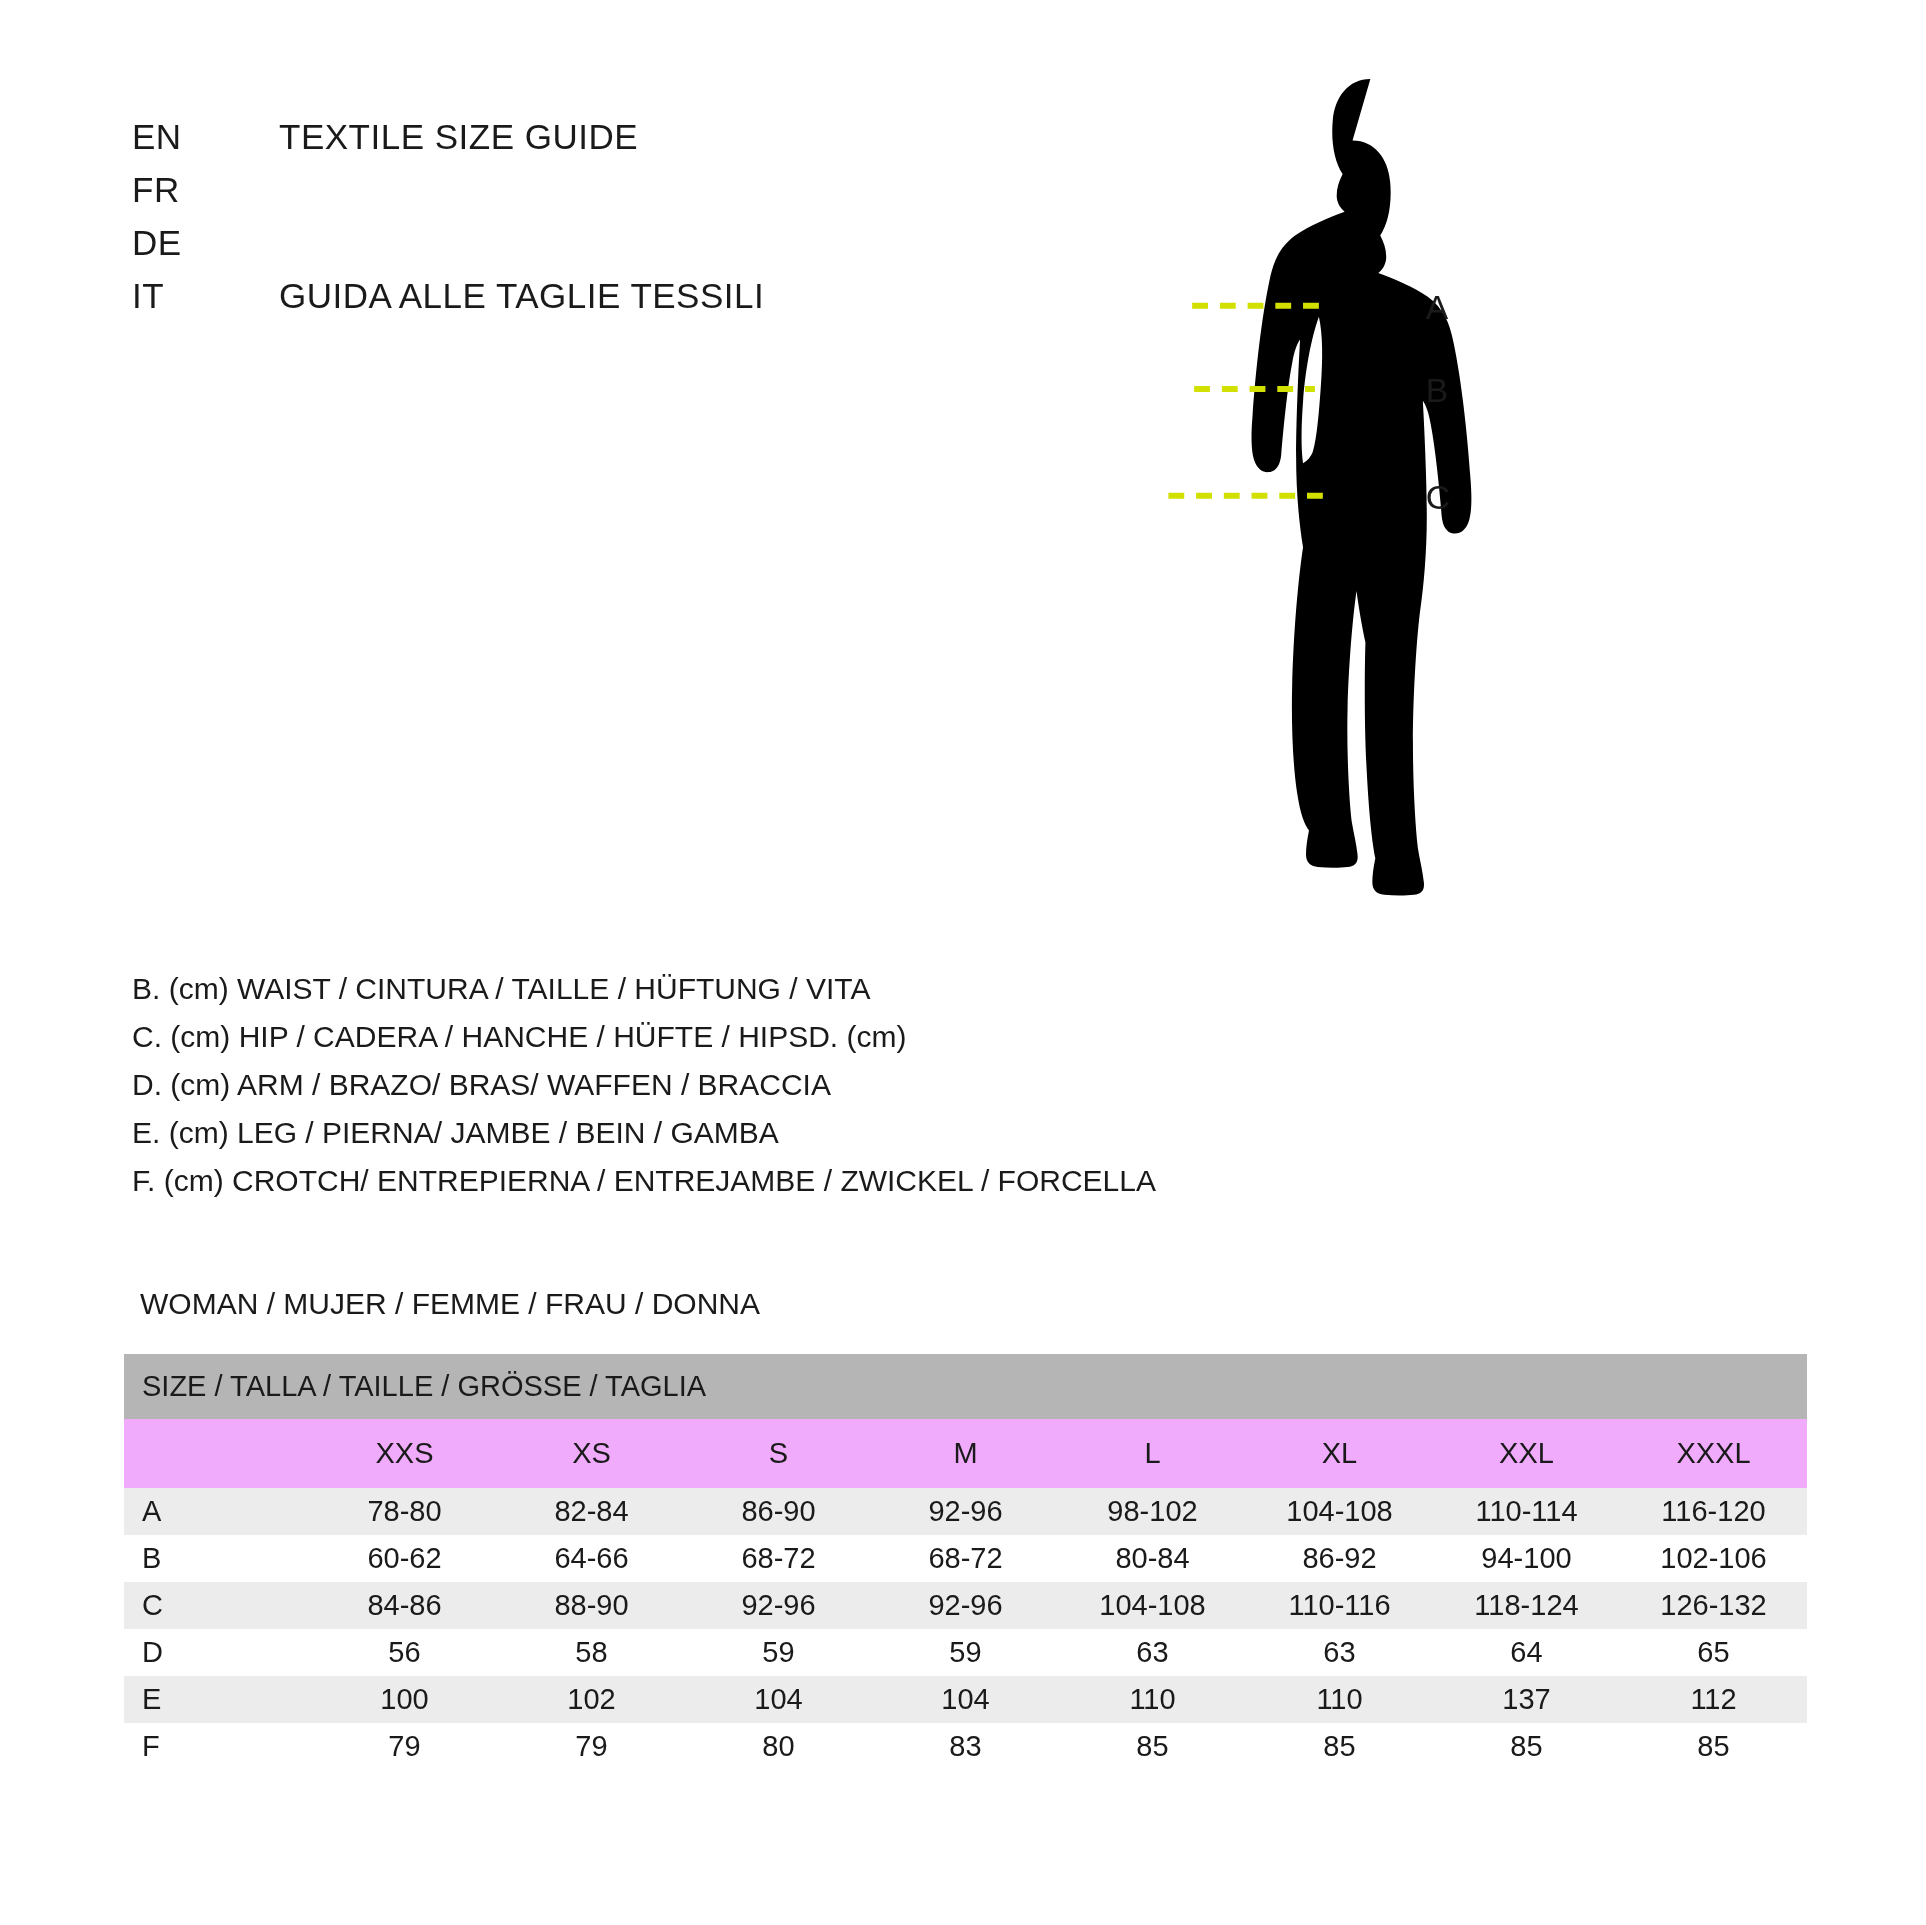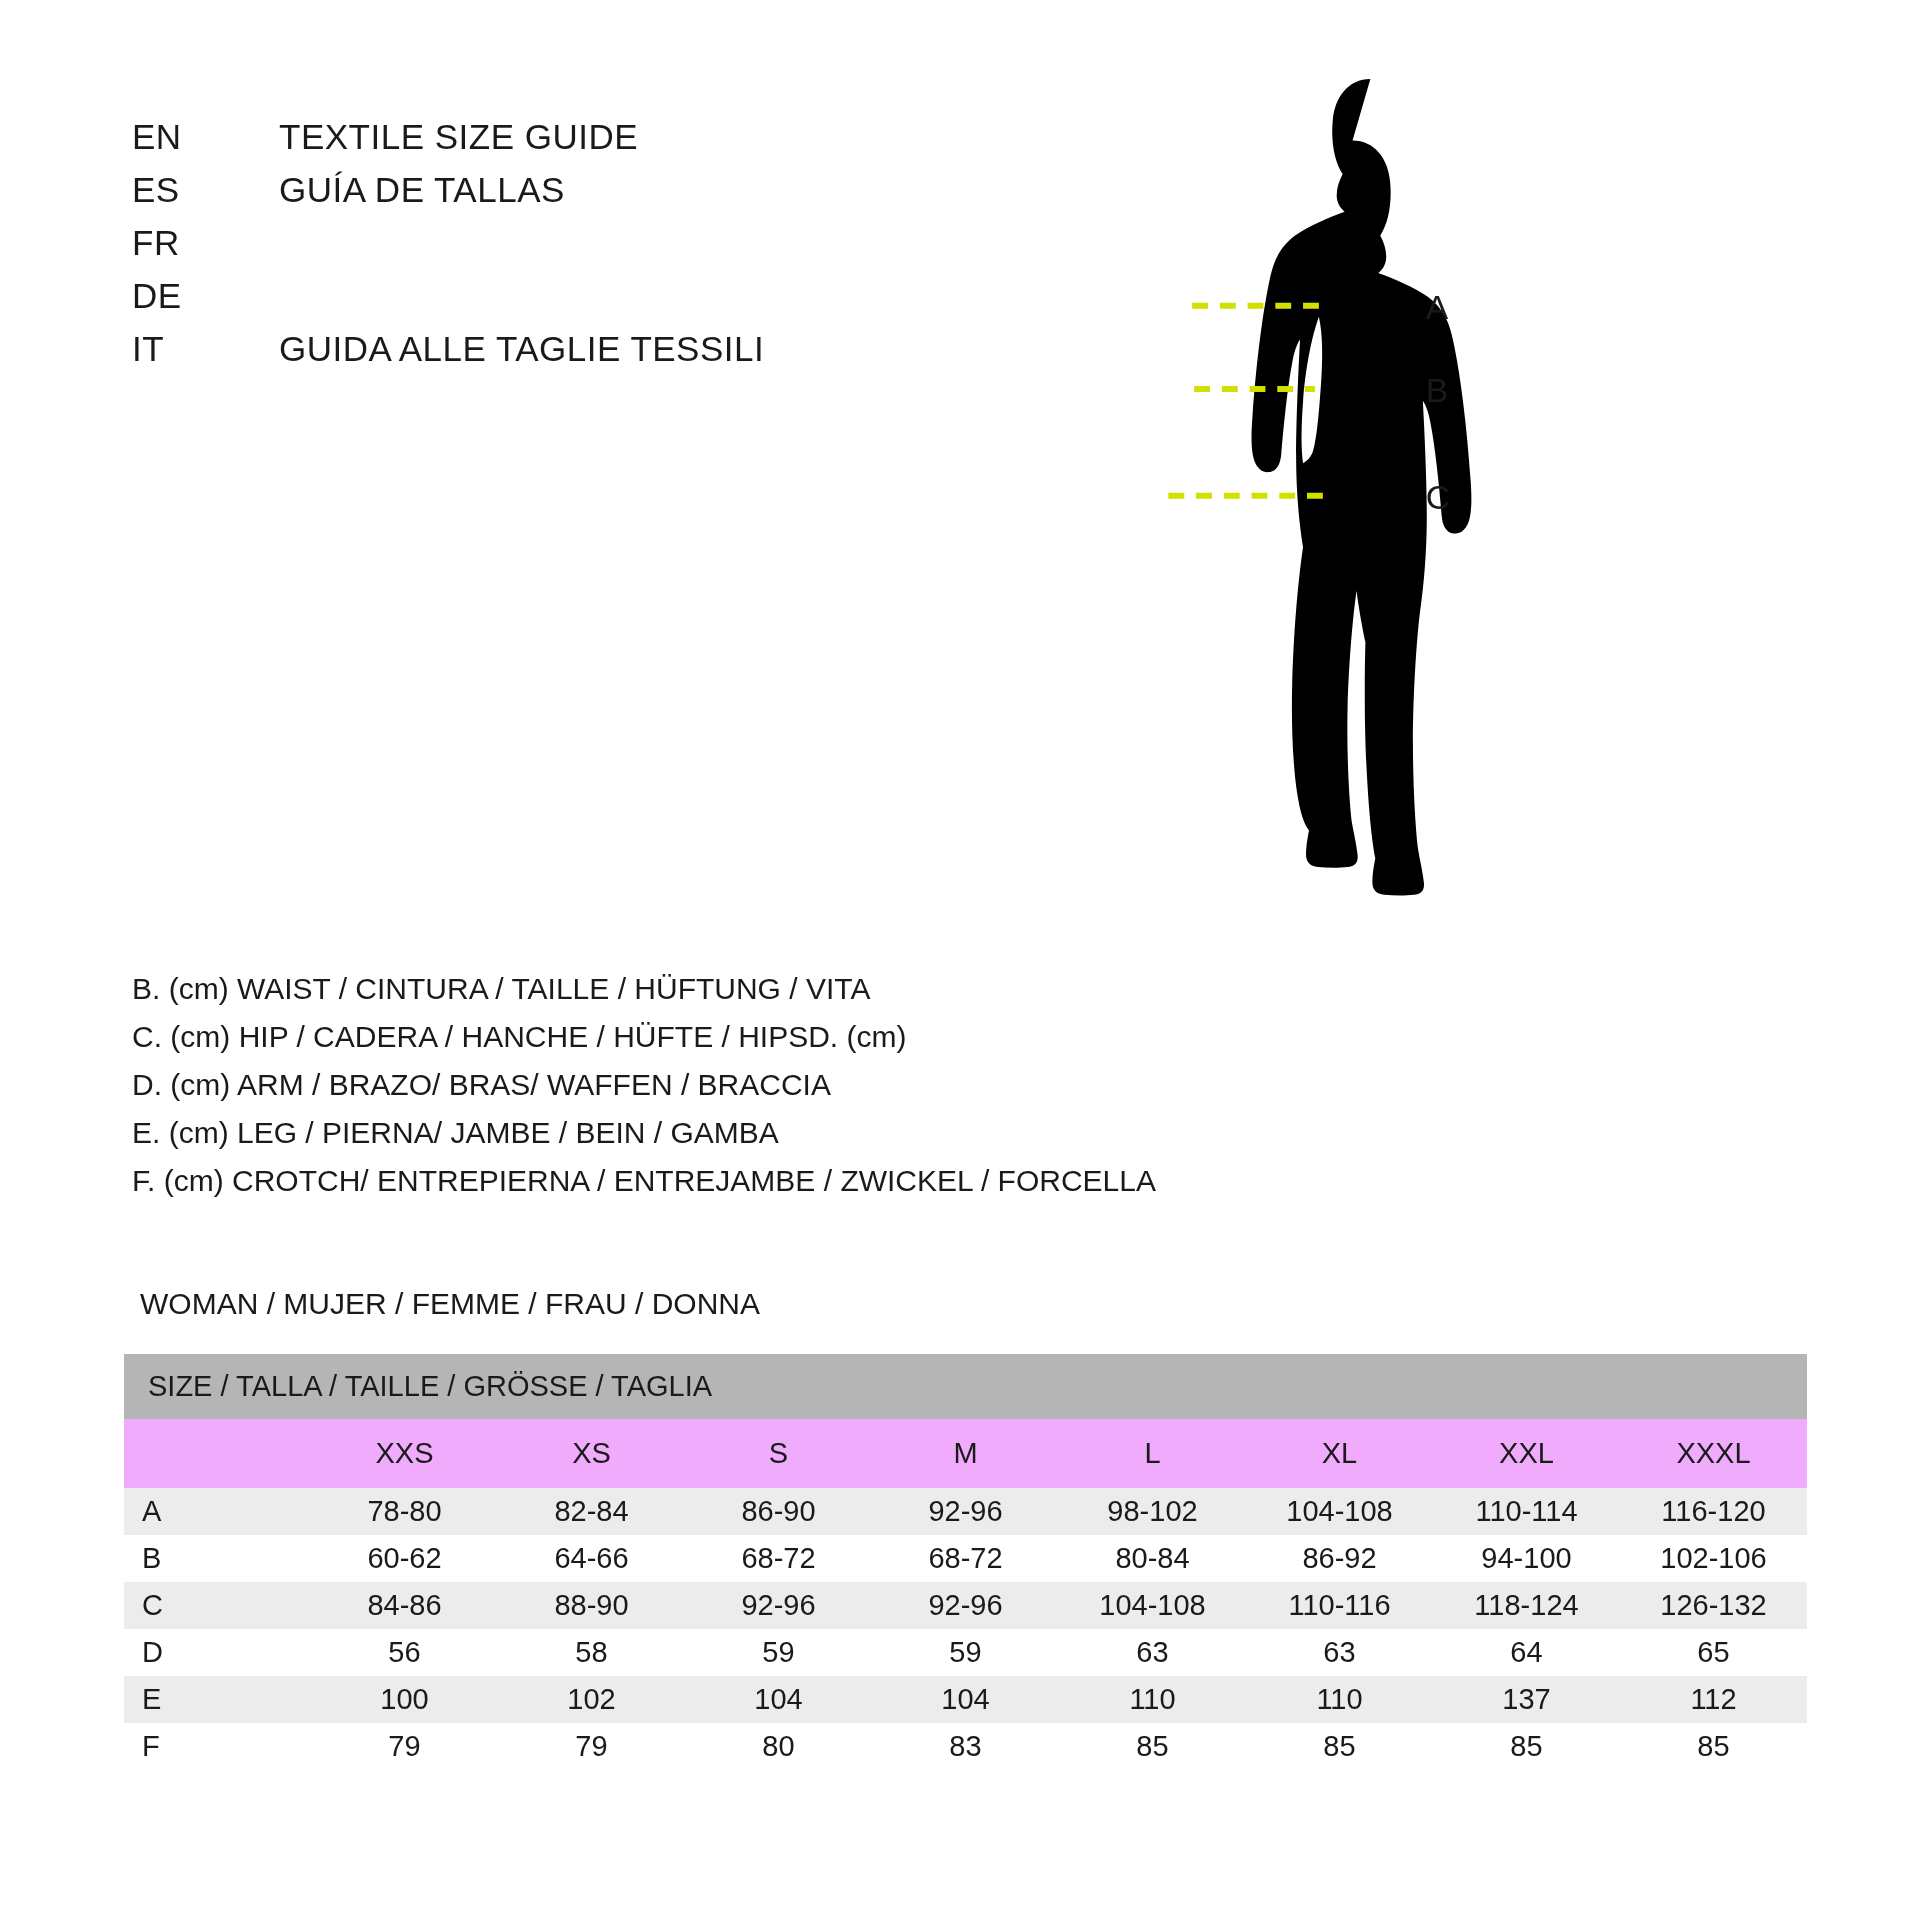--- a/index.html
+++ b/index.html
@@ -129,10 +129,6 @@
   <div class="lang-row">
     <span class="lang-code">EN</span>
     <span class="lang-title">TEXTILE SIZE GUIDE</span>
-  </div>
-  <div class="lang-row">
-    <span class="lang-code">ES</span>
-    <span class="lang-title">GUÍA DE TALLAS</span>
   </div>
   <div class="lang-row">
     <span class="lang-code">FR</span>

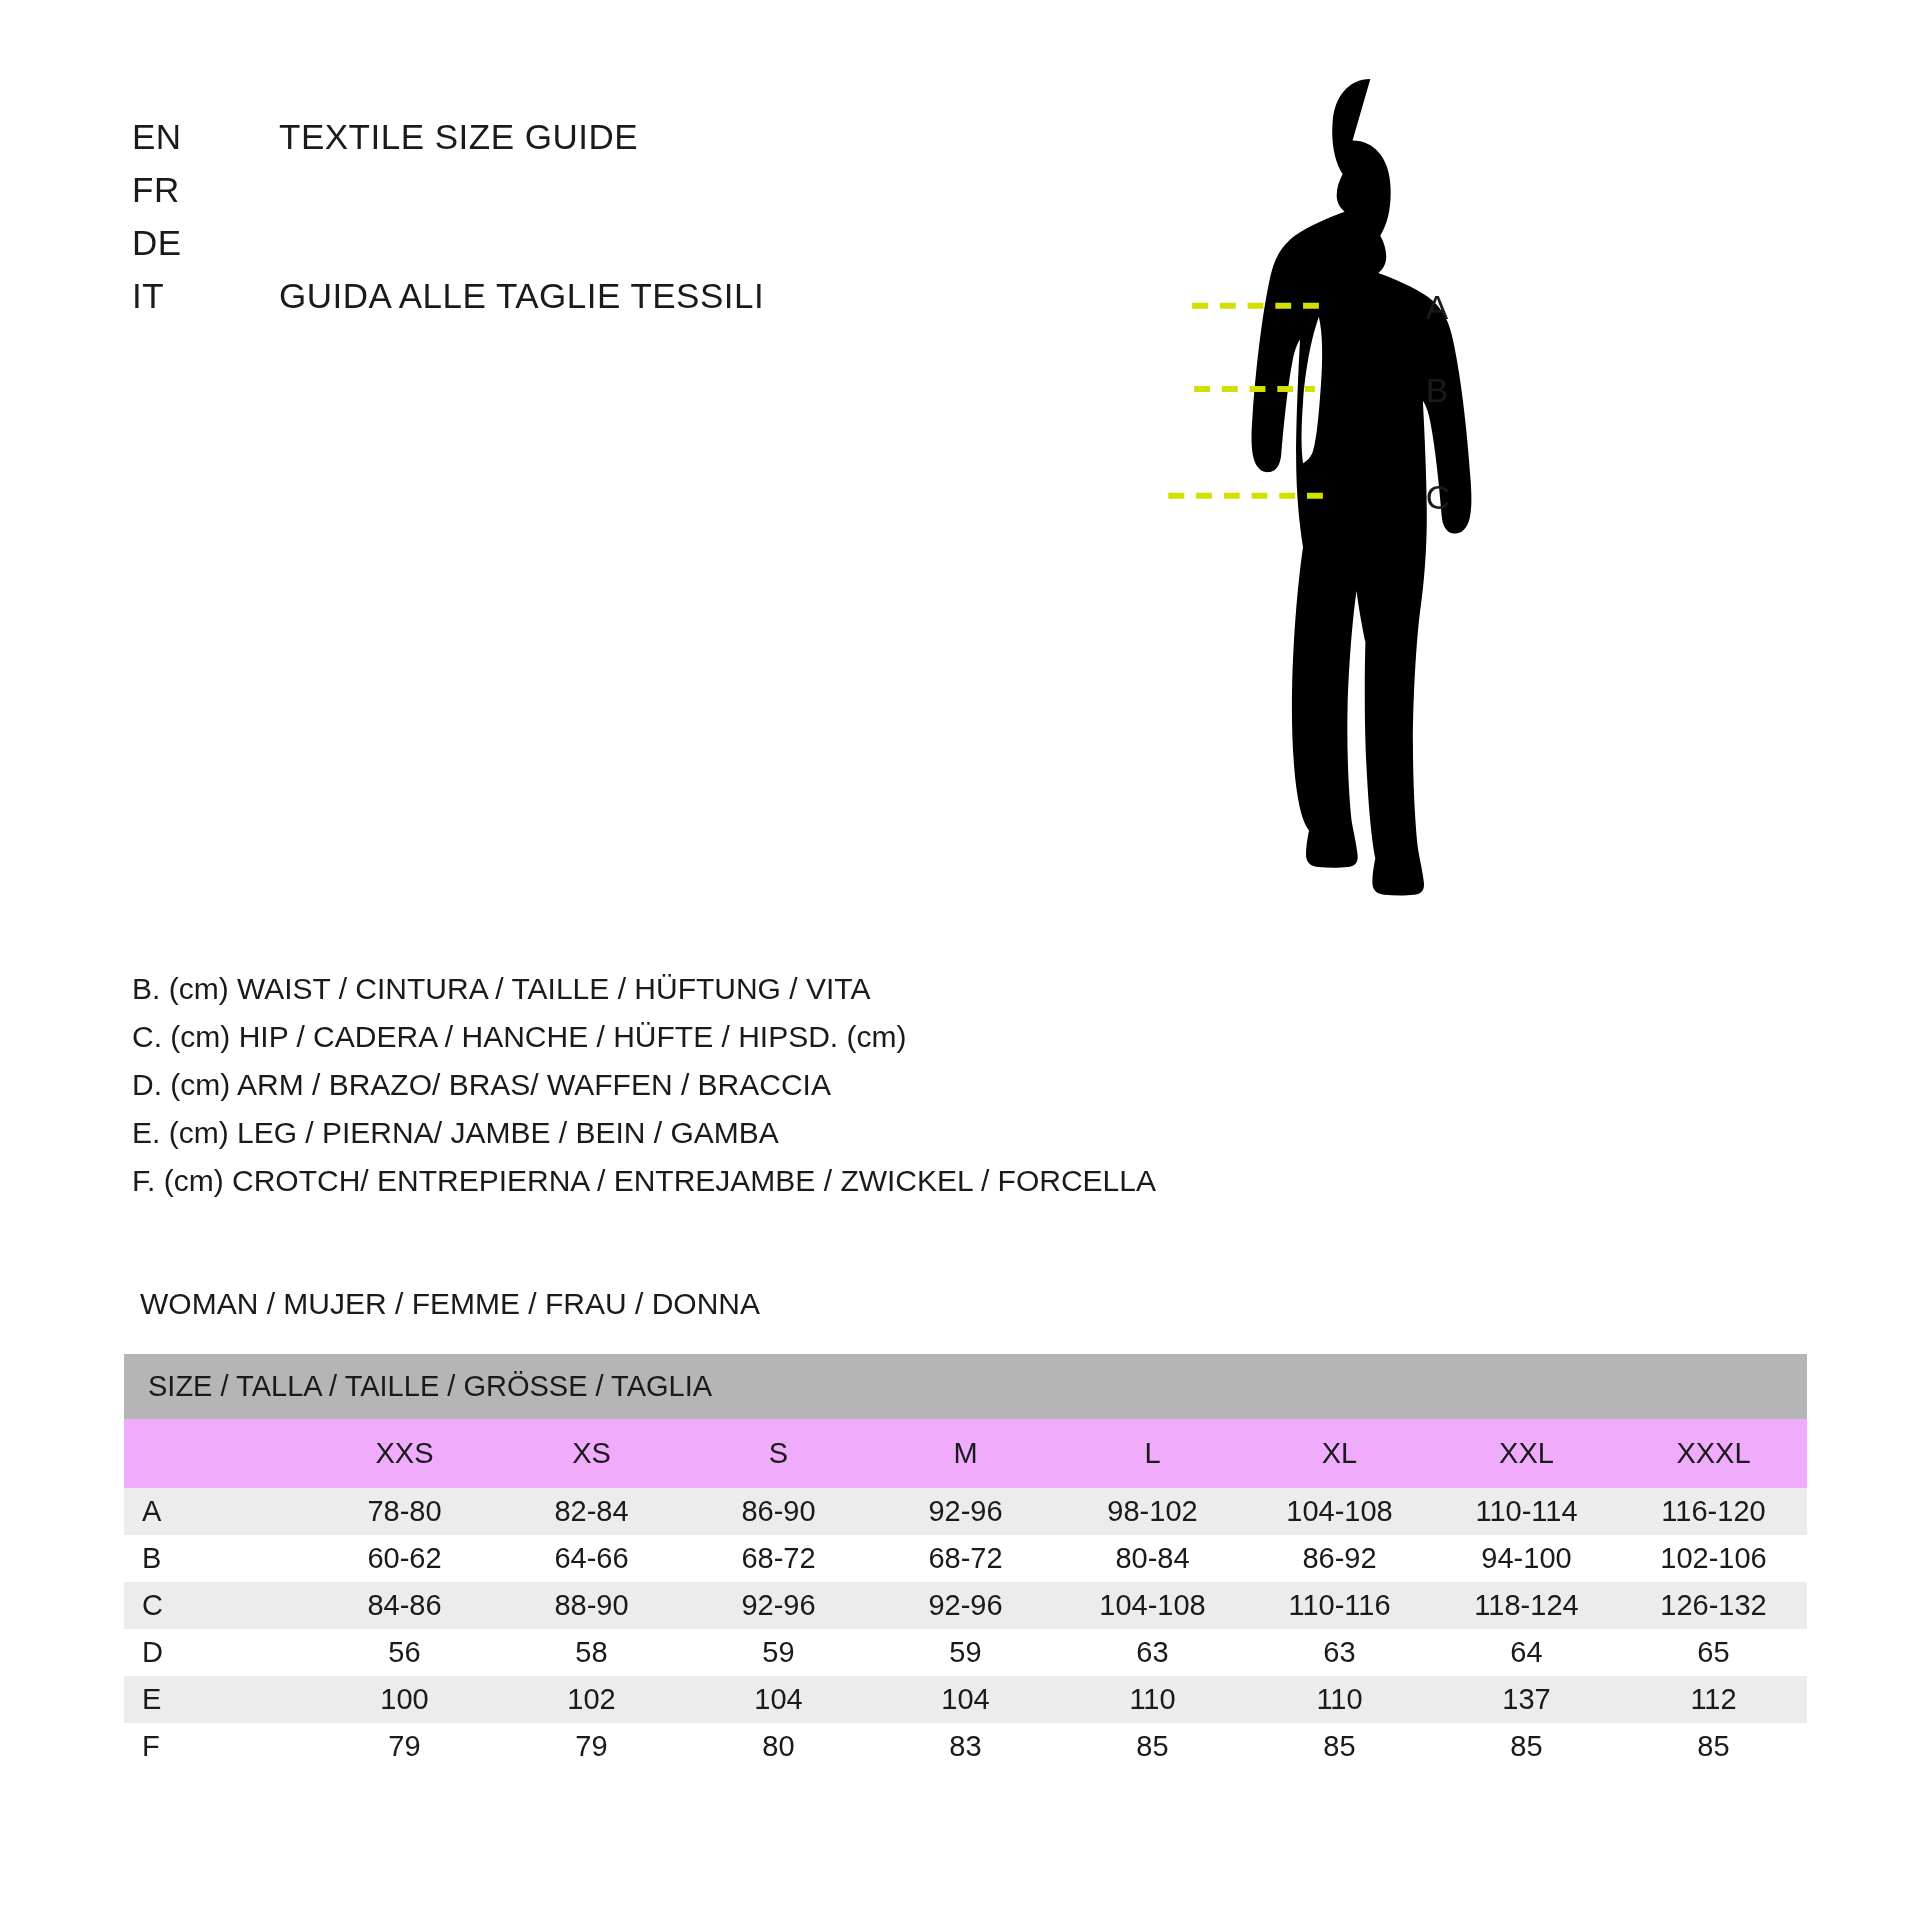--- a/index.html
+++ b/index.html
@@ -85,7 +85,7 @@
   .size-table .hdr-band td {
     background: #b5b5b5;
     text-align: left;
-    padding-left: 24px;
+    padding-left: 18px;
     font-size: 29px;
     height: 51px;
   }

